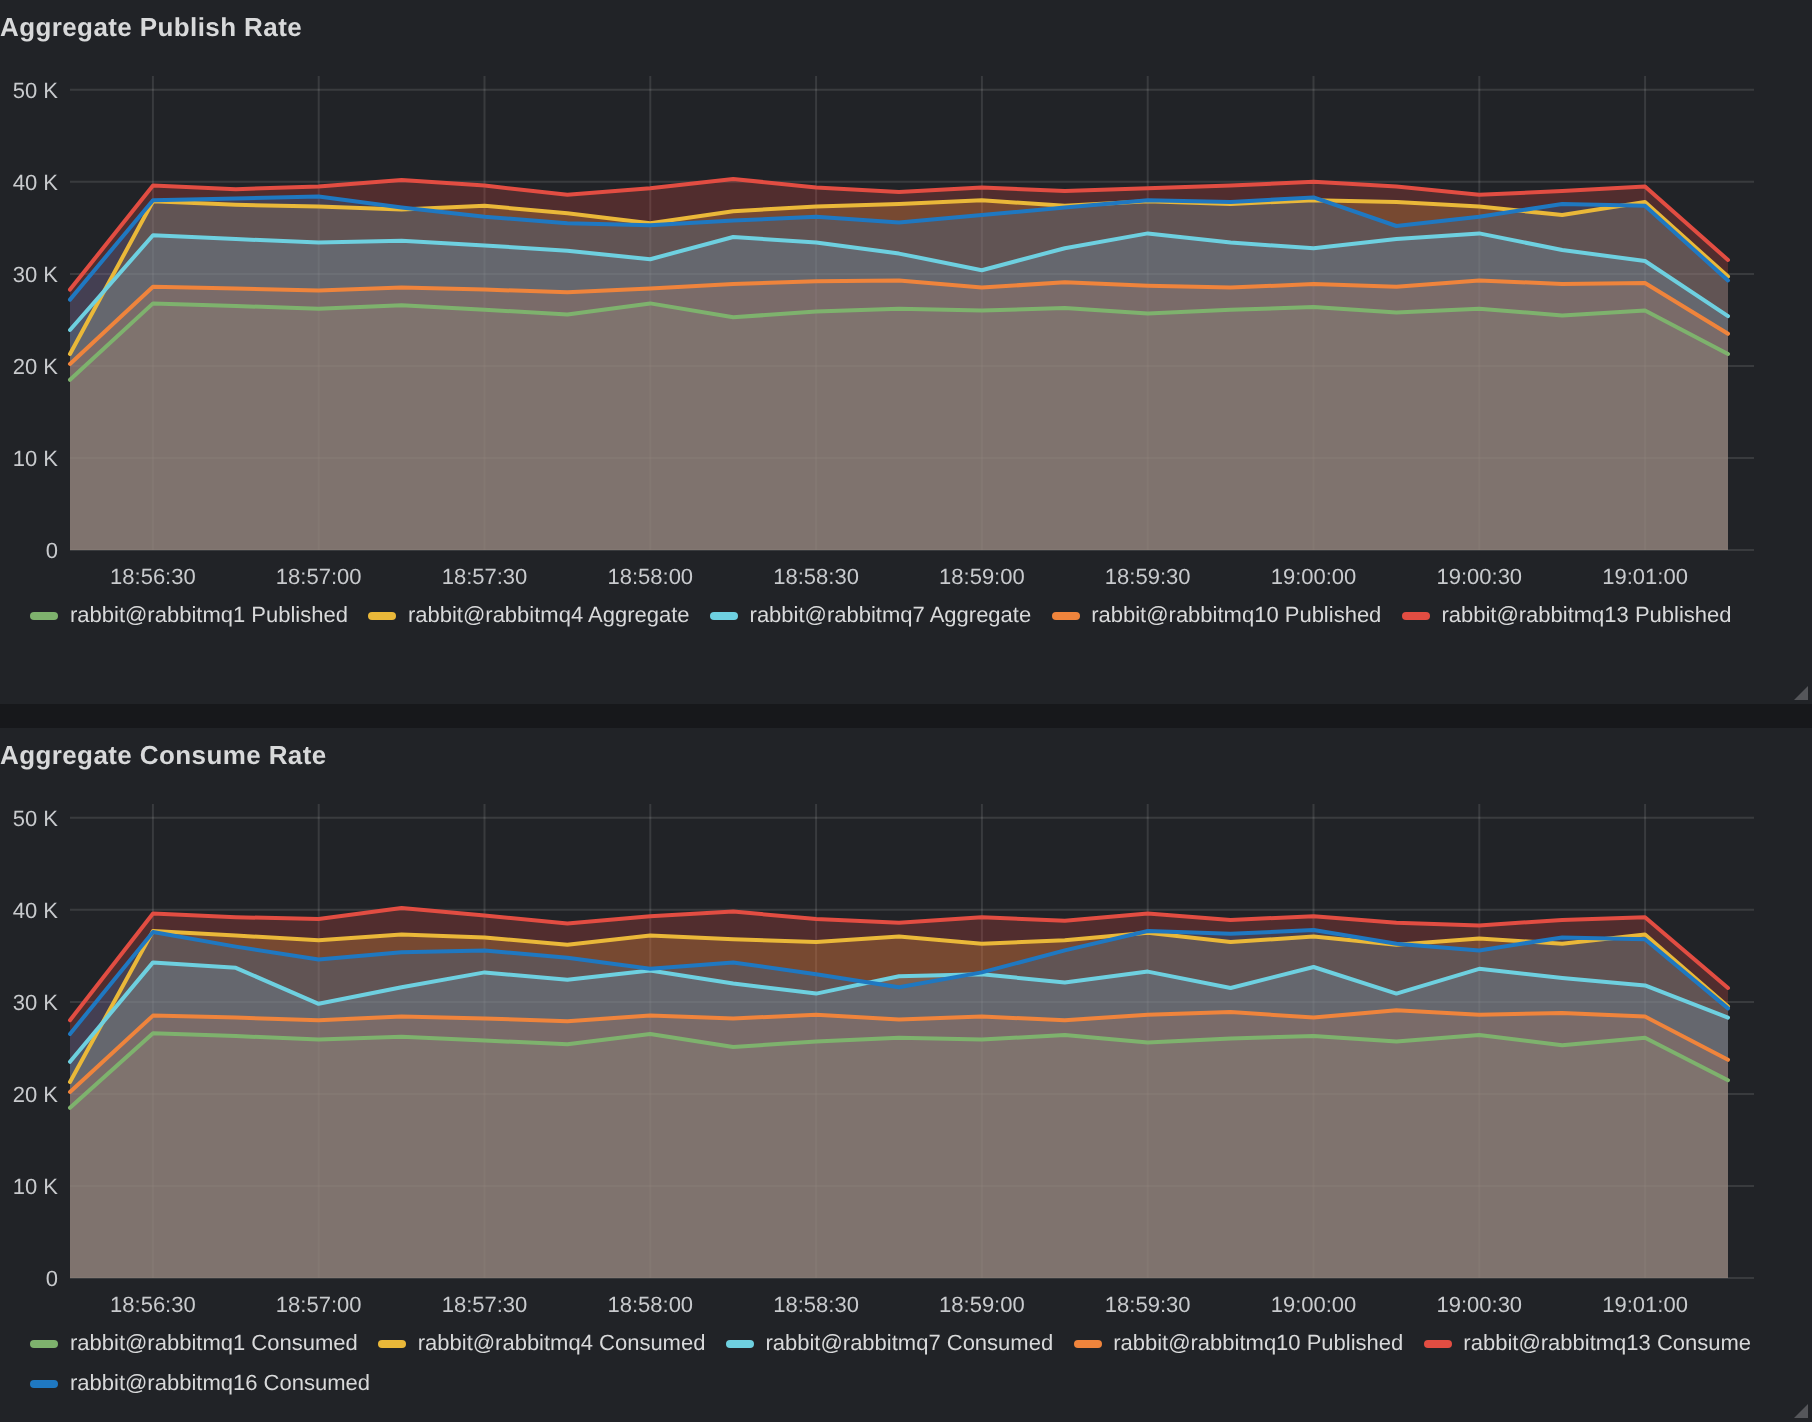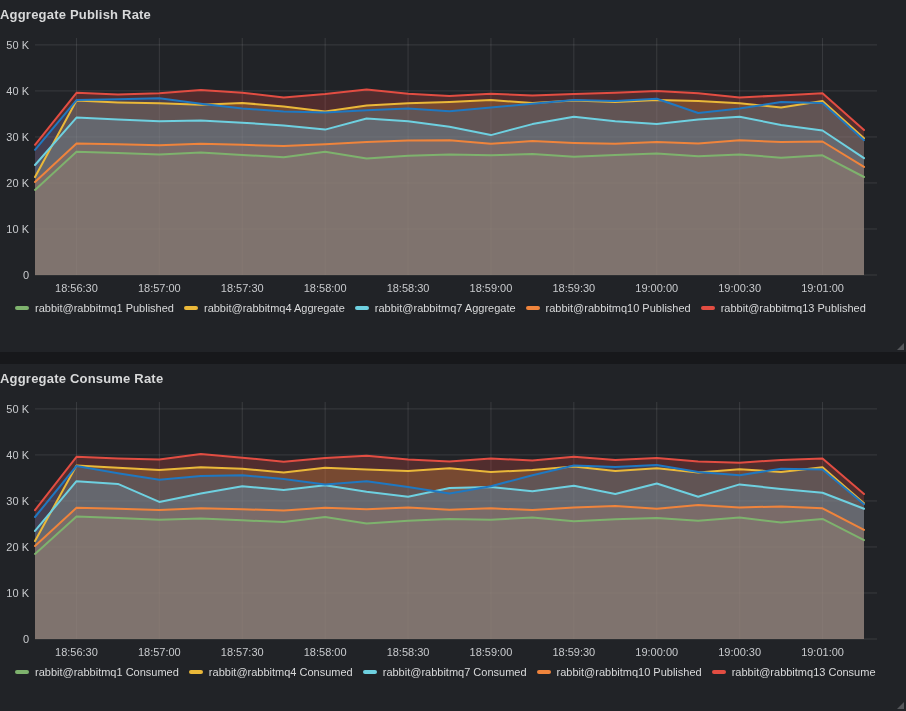--- a/index.html
+++ b/index.html
@@ -190,6 +190,12 @@
             <span class="legend-label">rabbit@rabbitmq13 Consume</span>
           </span>
         </div>
+        <div class="legend-row">
+          <span class="legend-item">
+            <span class="legend-chip" style="background: rgb(31, 120, 193);"></span>
+            <span class="legend-label">rabbit@rabbitmq16 Consumed</span>
+          </span>
+        </div>
       </div>
     <div class="resize-handle"></div>
   </section>

